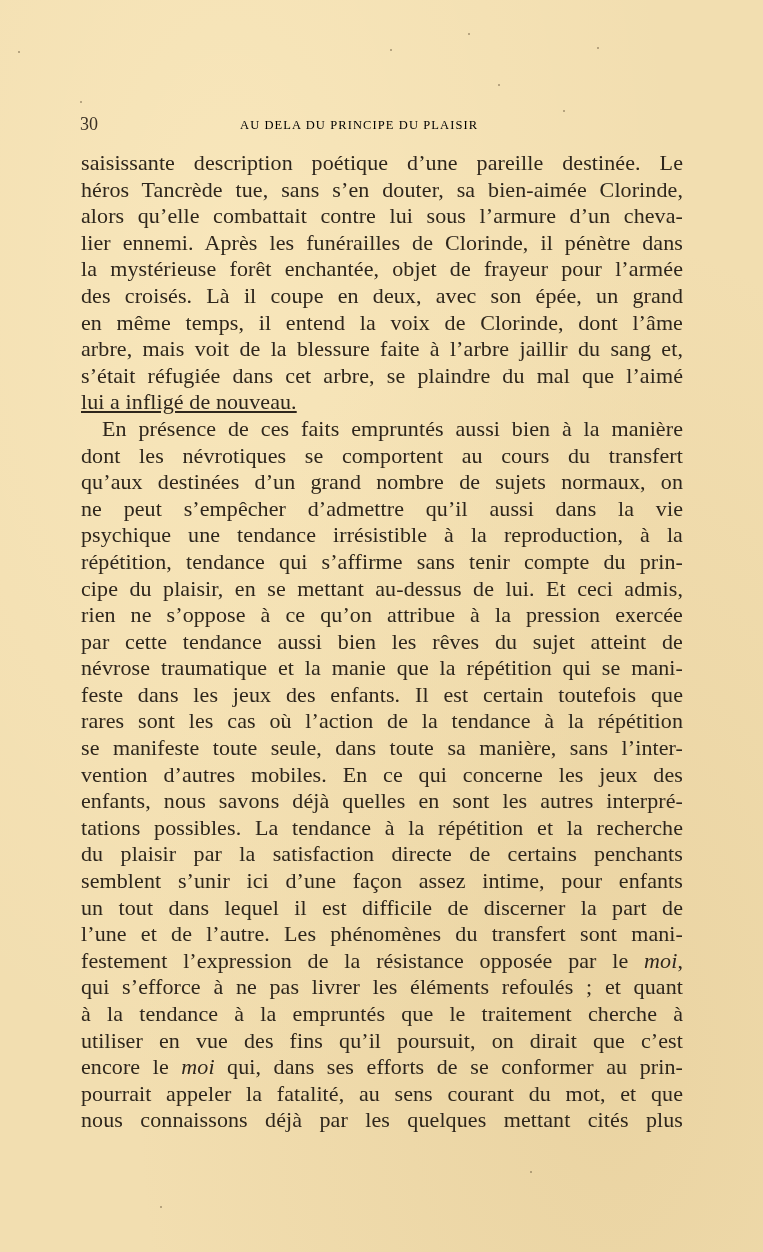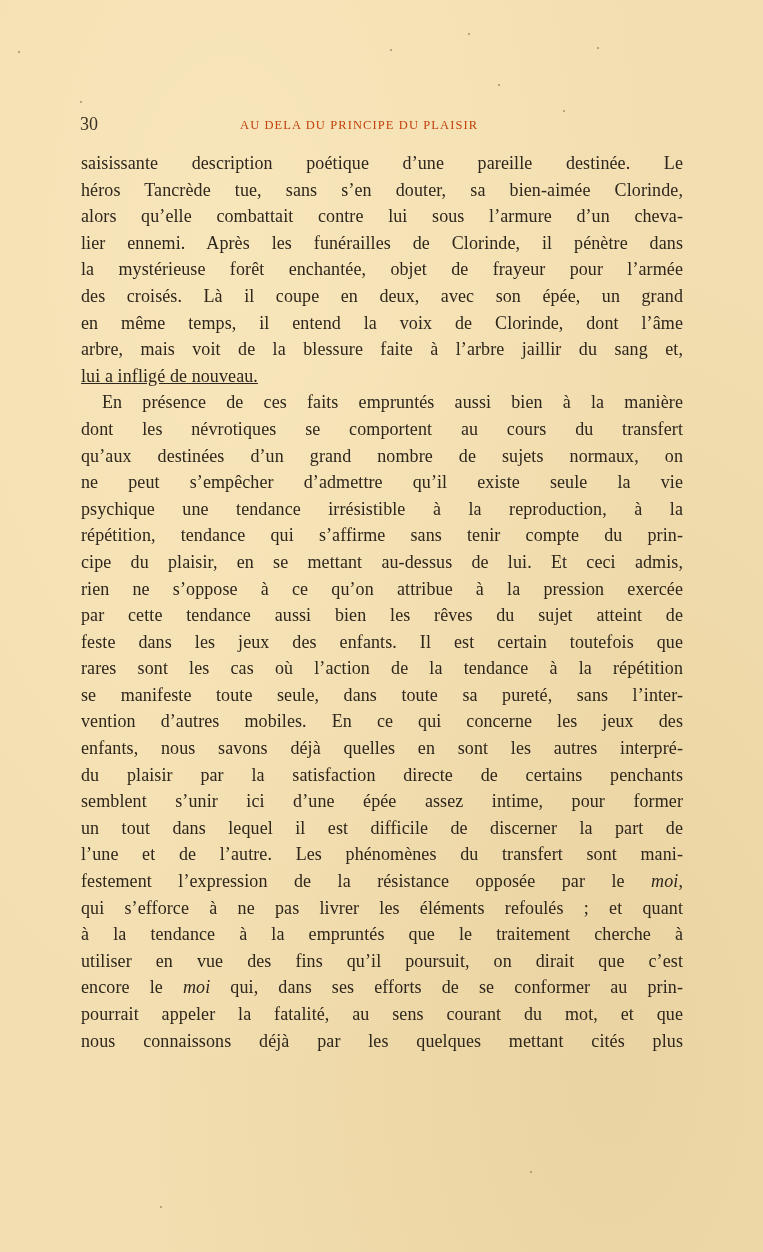--- a/index.html
+++ b/index.html
@@ -22,7 +22,7 @@
   }
   .running-title {
     position: absolute; left: 160px; top: 4px; font-size: 12.5px; letter-spacing: 1.1px;
-    color: #c2410c;
+    color: #000000;
   }
   .body-text {
     position: absolute; left: 81px; top: 142px; width: 602px;

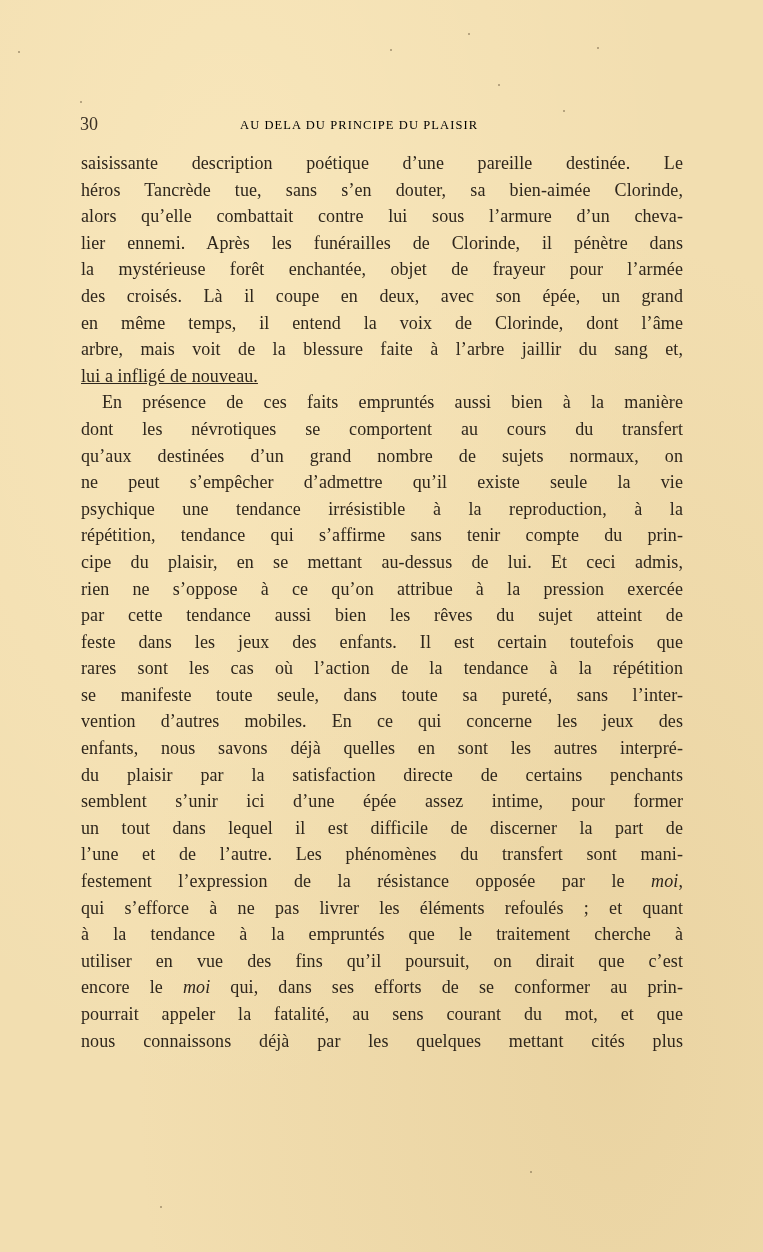--- a/index.html
+++ b/index.html
@@ -29,7 +29,7 @@
   }
   .line {
     display: block; height: 26.6px; line-height: 26.6px;
-    font-size: 18px; white-space: nowrap;
+    font-size: 22px; white-space: nowrap;
     text-align: justify; text-align-last: justify;
     letter-spacing: 0.1px;
   }

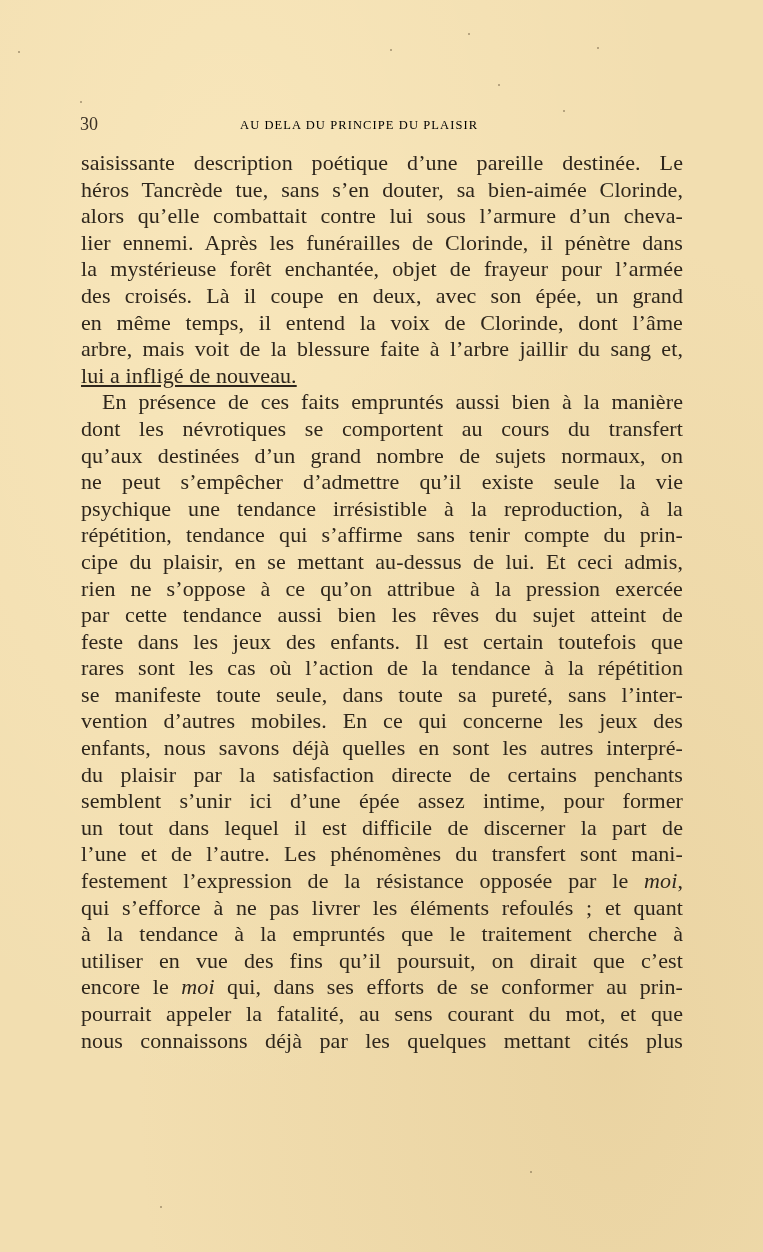--- a/index.html
+++ b/index.html
@@ -56,6 +56,7 @@
       <span class="line">des croisés. Là il coupe en deux, avec son épée, un grand</span>
       <span class="line">en même temps, il entend la voix de Clorinde, dont l’âme</span>
       <span class="line">arbre, mais voit de la blessure faite à l’arbre jaillir du sang et,</span>
+      <span class="line">s’était réfugiée dans cet arbre, se plaindre du mal que l’aimé</span>
       <span class="line last">lui a infligé de nouveau.</span>
       <span class="line indent">En présence de ces faits empruntés aussi bien à la manière</span>
       <span class="line">dont les névrotiques se comportent au cours du transfert</span>

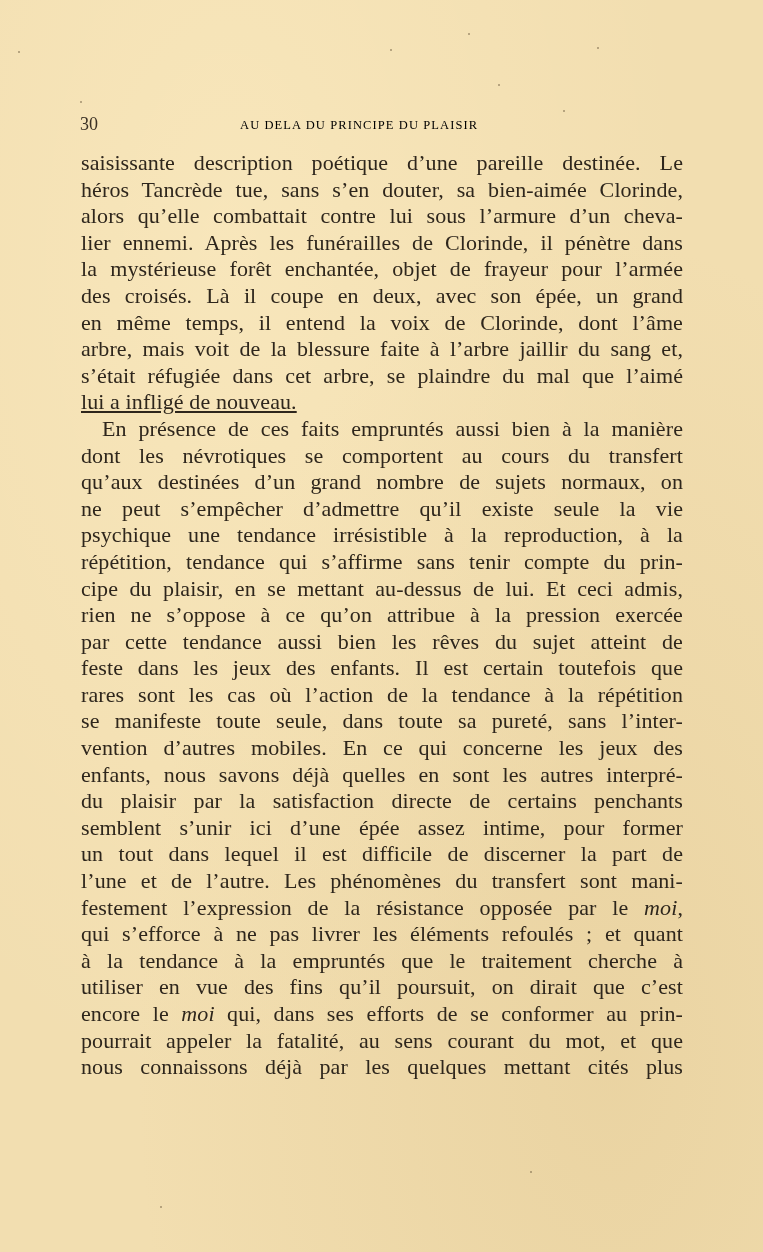--- a/index.html
+++ b/index.html
@@ -61,7 +61,7 @@
       <span class="line indent">En présence de ces faits empruntés aussi bien à la manière</span>
       <span class="line">dont les névrotiques se comportent au cours du transfert</span>
       <span class="line">qu’aux destinées d’un grand nombre de sujets normaux, on</span>
-      <span class="line">ne peut s’empêcher d’admettre qu’il existe seule la vie</span>
+      <span class="line">ne peut s’empêcher d’admettre qu’il aussi dans la vie</span>
       <span class="line">psychique une tendance irrésistible à la reproduction, à la</span>
       <span class="line">répétition, tendance qui s’affirme sans tenir compte du prin-</span>
       <span class="line">cipe du plaisir, en se mettant au-dessus de lui. Et ceci admis,</span>

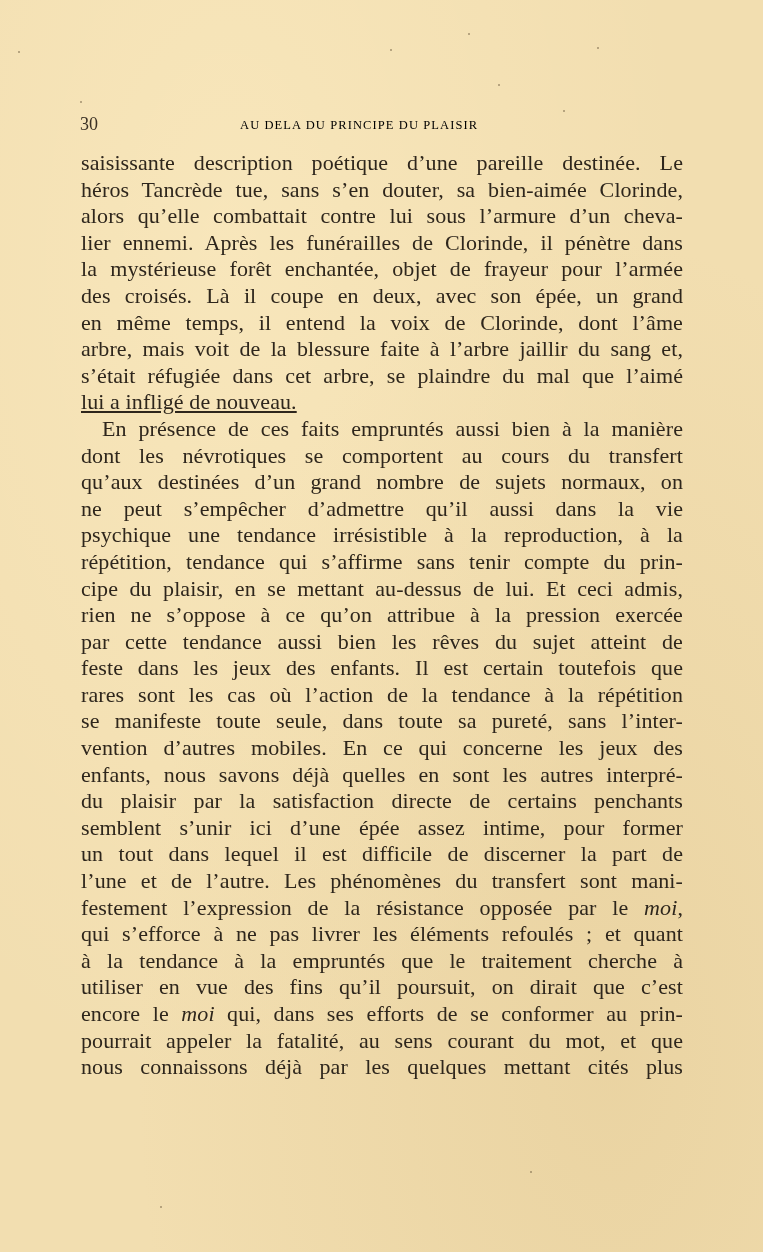--- a/index.html
+++ b/index.html
@@ -67,6 +67,7 @@
       <span class="line">cipe du plaisir, en se mettant au-dessus de lui. Et ceci admis,</span>
       <span class="line">rien ne s’oppose à ce qu’on attribue à la pression exercée</span>
       <span class="line">par cette tendance aussi bien les rêves du sujet atteint de</span>
+      <span class="line">névrose traumatique et la manie que la répétition qui se mani-</span>
       <span class="line">feste dans les jeux des enfants. Il est certain toutefois que</span>
       <span class="line">rares sont les cas où l’action de la tendance à la répétition</span>
       <span class="line">se manifeste toute seule, dans toute sa pureté, sans l’inter-</span>

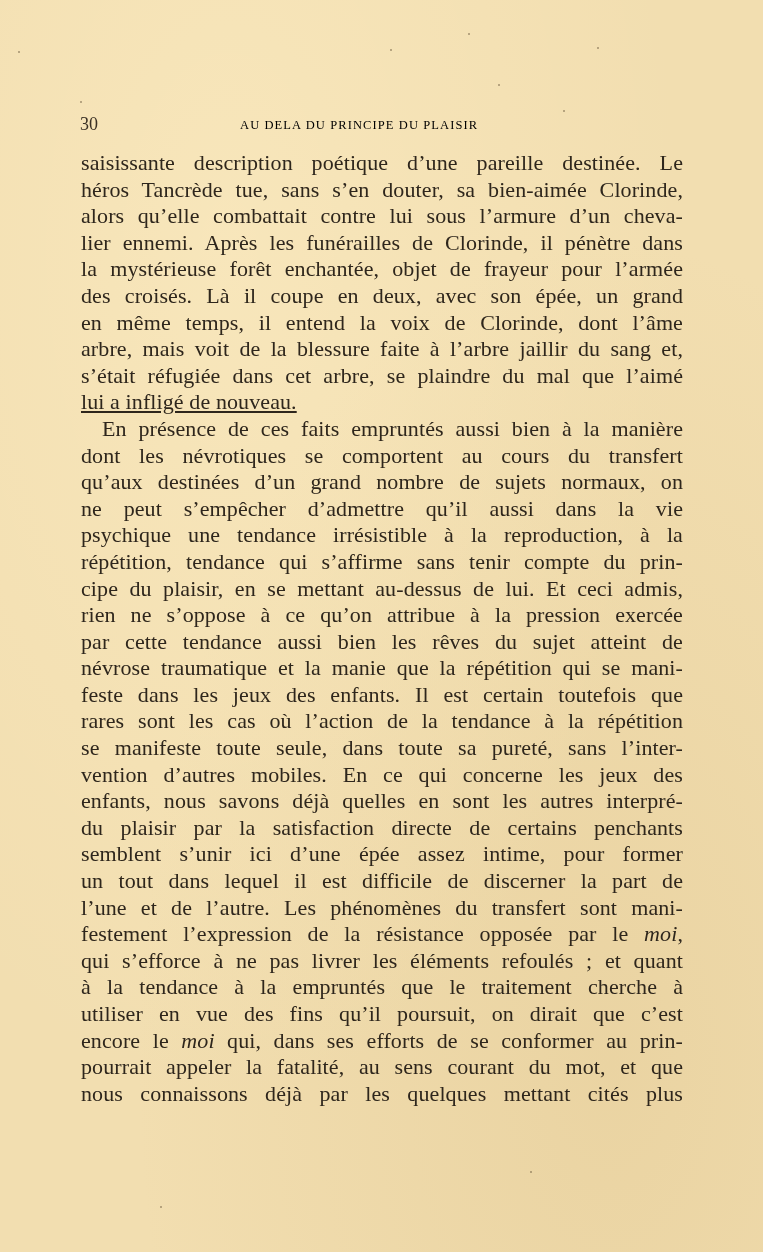--- a/index.html
+++ b/index.html
@@ -70,7 +70,7 @@
       <span class="line">névrose traumatique et la manie que la répétition qui se mani-</span>
       <span class="line">feste dans les jeux des enfants. Il est certain toutefois que</span>
       <span class="line">rares sont les cas où l’action de la tendance à la répétition</span>
-      <span class="line">se manifeste toute seule, dans toute sa pureté, sans l’inter-</span>
+      <span class="line">se manifeste toute seule, dans toute sa manière, sans l’inter-</span>
       <span class="line">vention d’autres mobiles. En ce qui concerne les jeux des</span>
       <span class="line">enfants, nous savons déjà quelles en sont les autres interpré-</span>
       <span class="line">du plaisir par la satisfaction directe de certains penchants</span>

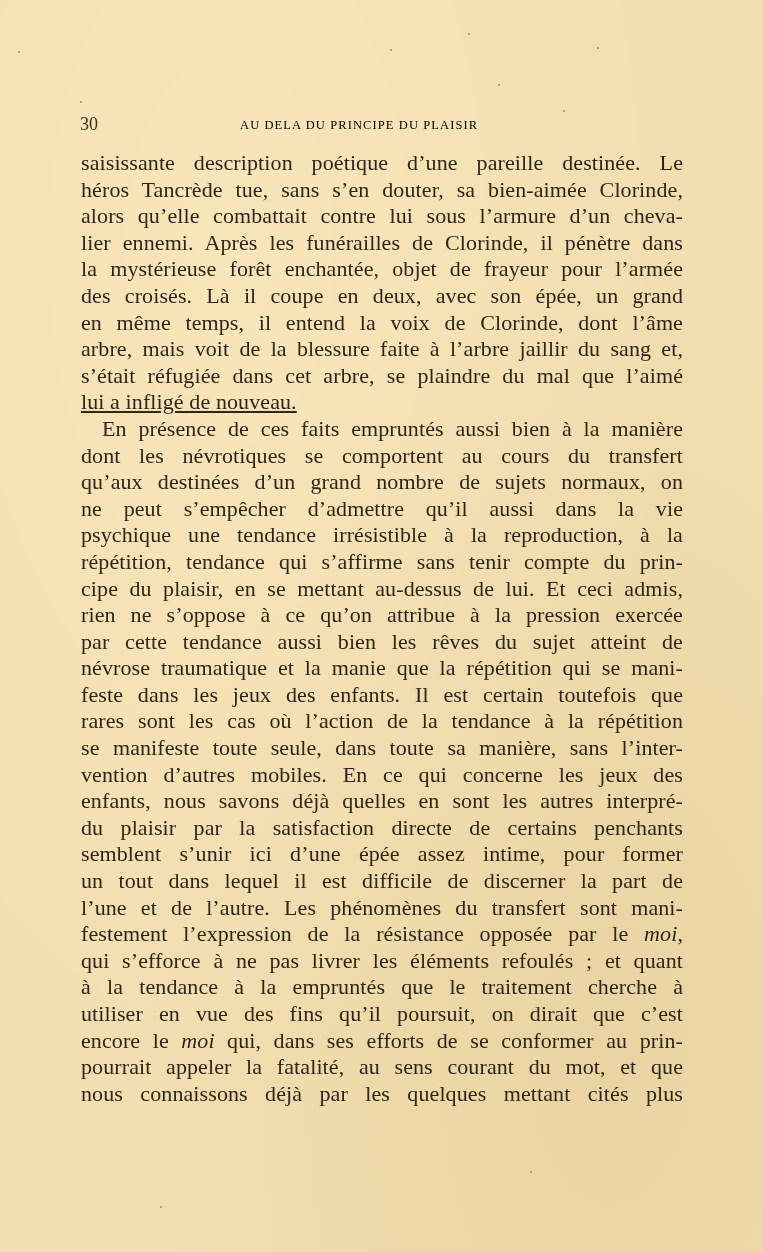--- a/index.html
+++ b/index.html
@@ -73,6 +73,7 @@
       <span class="line">se manifeste toute seule, dans toute sa manière, sans l’inter-</span>
       <span class="line">vention d’autres mobiles. En ce qui concerne les jeux des</span>
       <span class="line">enfants, nous savons déjà quelles en sont les autres interpré-</span>
+      <span class="line">tations possibles. La tendance à la répétition et la recherche</span>
       <span class="line">du plaisir par la satisfaction directe de certains penchants</span>
       <span class="line">semblent s’unir ici d’une épée assez intime, pour former</span>
       <span class="line">un tout dans lequel il est difficile de discerner la part de</span>

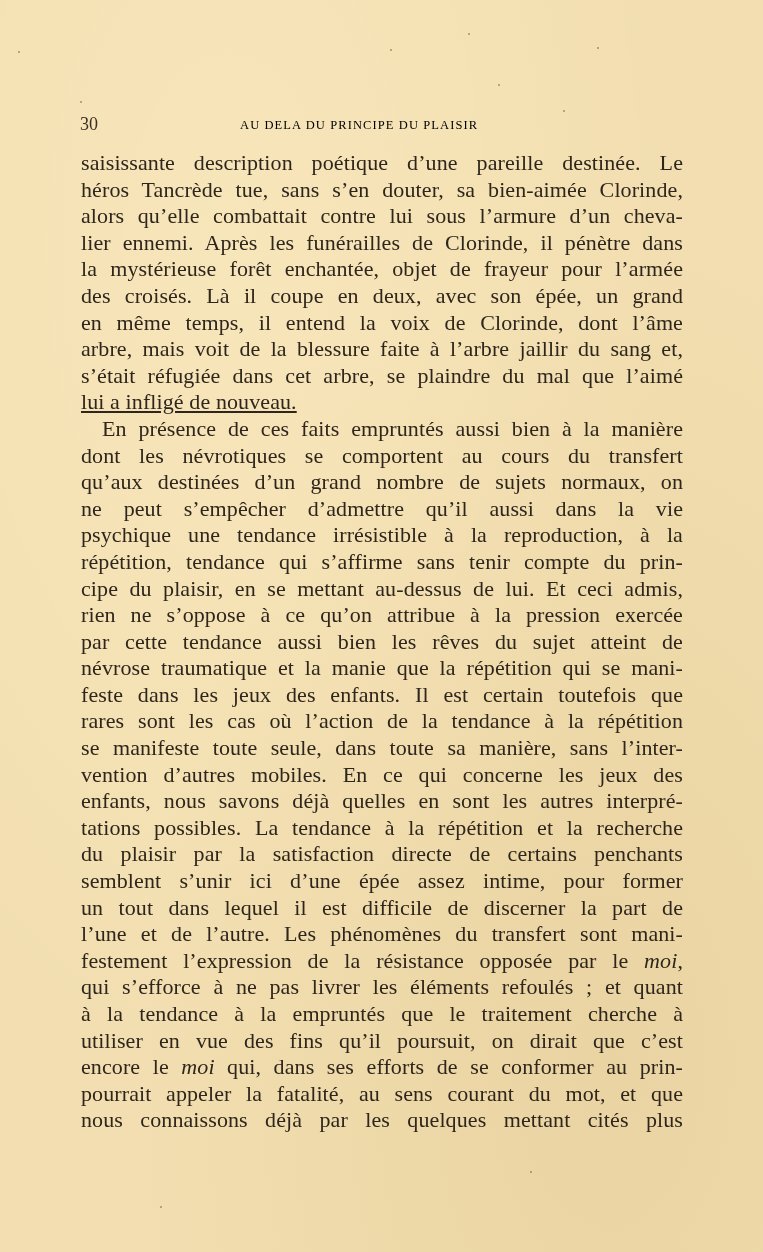--- a/index.html
+++ b/index.html
@@ -75,7 +75,7 @@
       <span class="line">enfants, nous savons déjà quelles en sont les autres interpré-</span>
       <span class="line">tations possibles. La tendance à la répétition et la recherche</span>
       <span class="line">du plaisir par la satisfaction directe de certains penchants</span>
-      <span class="line">semblent s’unir ici d’une épée assez intime, pour former</span>
+      <span class="line">semblent s’unir ici d’une façon assez intime, pour enfants</span>
       <span class="line">un tout dans lequel il est difficile de discerner la part de</span>
       <span class="line">l’une et de l’autre. Les phénomènes du transfert sont mani-</span>
       <span class="line">festement l’expression de la résistance opposée par le <em>moi</em>,</span>

